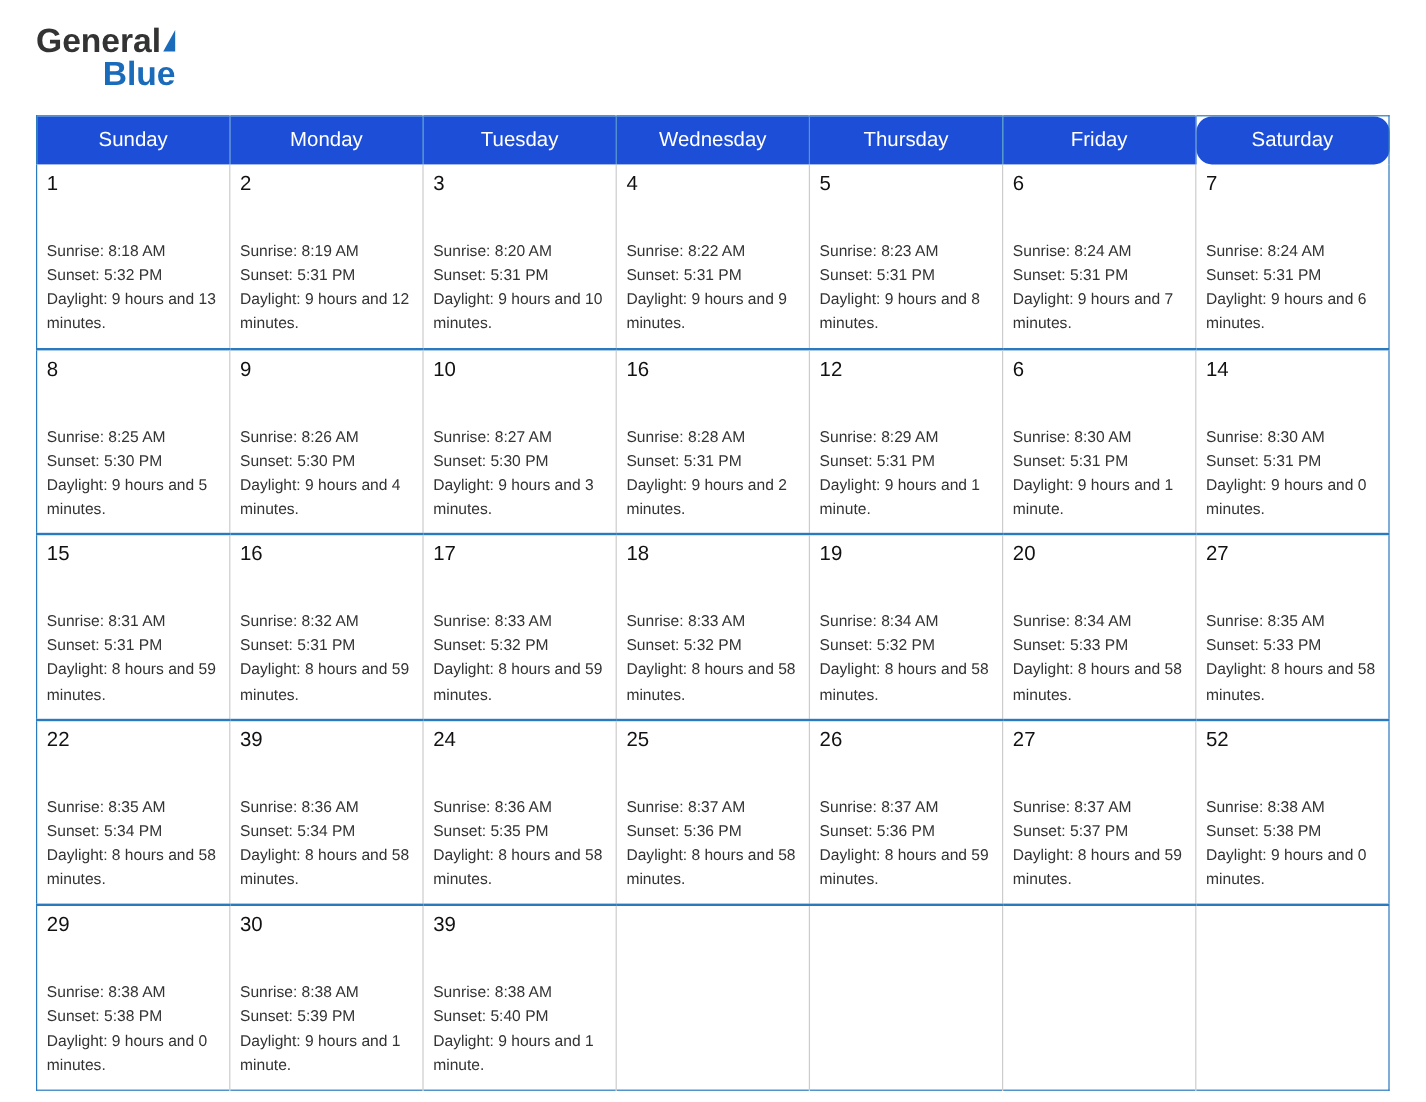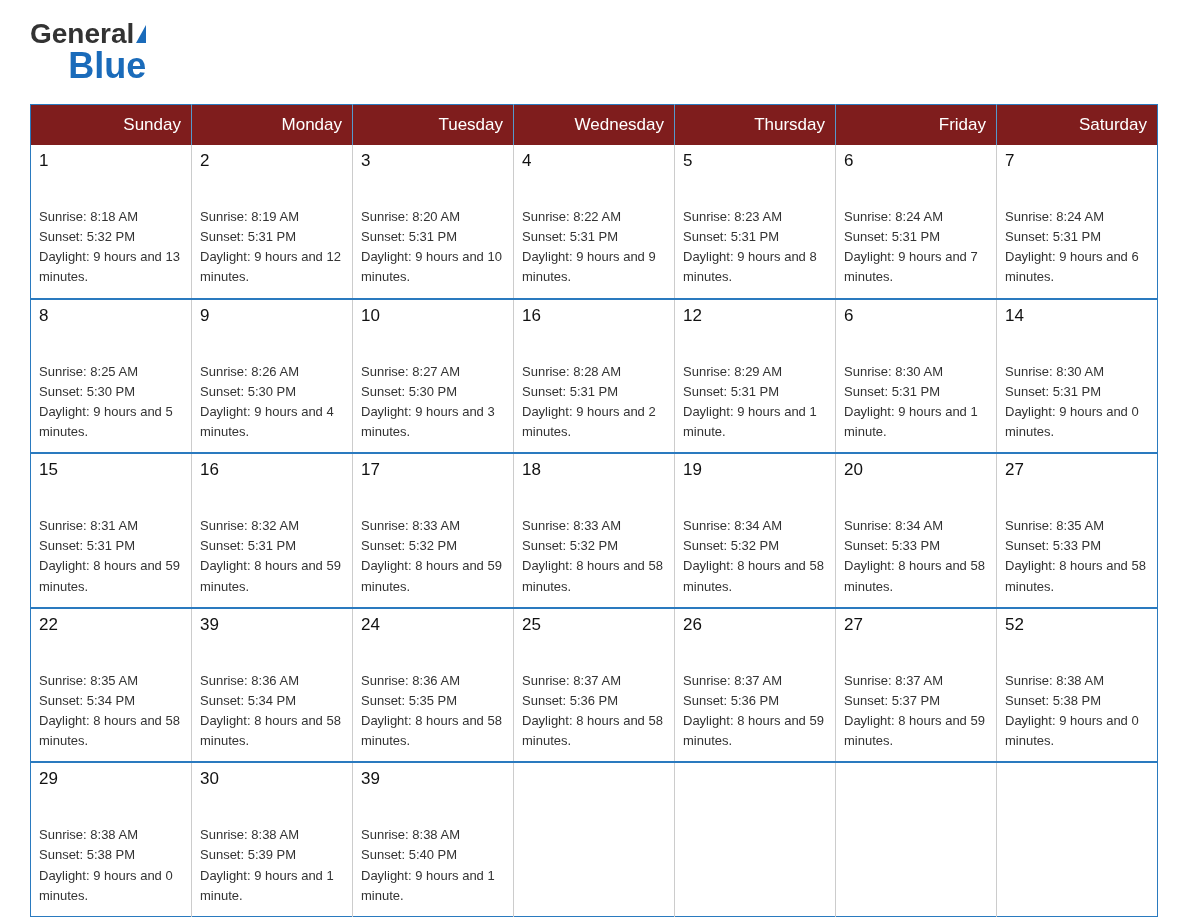--- a/index.html
+++ b/index.html
@@ -28,7 +28,7 @@
       line-height: 1;
     }
     .logo-blue {
-      font-size: 36px;
+      font-size: 28px;
       font-weight: bold;
       color: #1a6bba;
       line-height: 1;

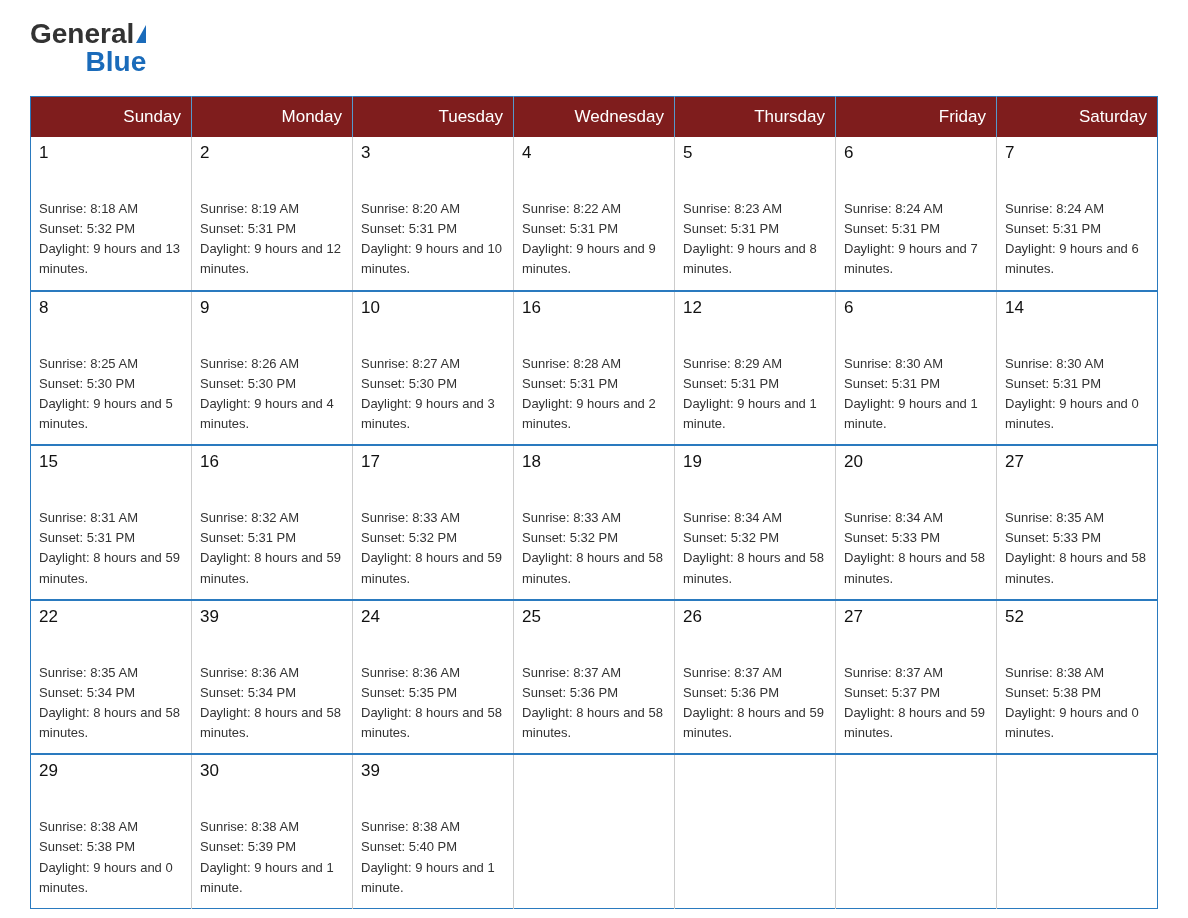--- a/index.html
+++ b/index.html
@@ -66,12 +66,12 @@
       border: 1px solid #2a7abf;
     }
     .calendar-table th {
-      background-color: #7f1d1d;
+      background-color: #1d4ed8;
       color: #fff;
       font-size: 17px;
       font-weight: normal;
       padding: 10px 10px;
-      text-align: right;
+      text-align: center;
       border-right: 1px solid #5599cc;
     }
     .calendar-table th:last-child {

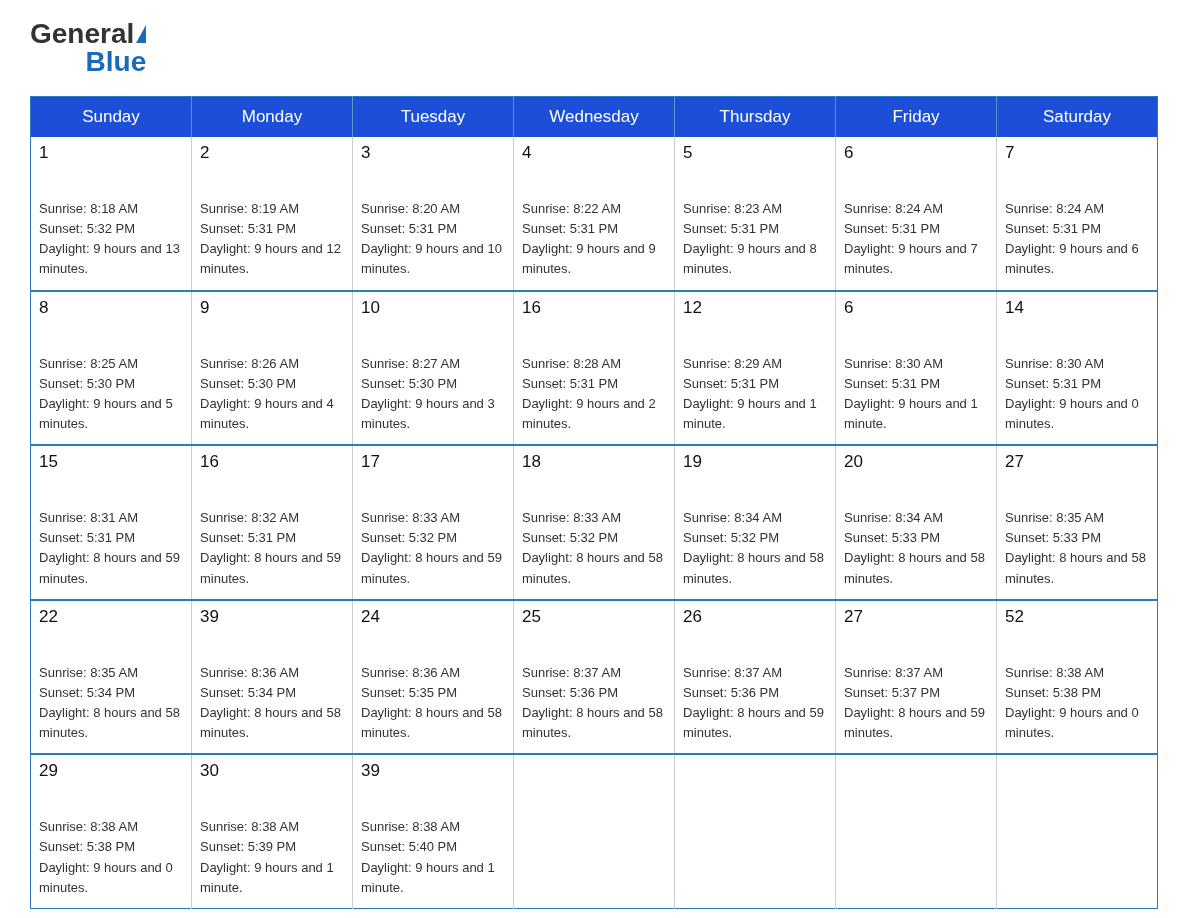--- a/index.html
+++ b/index.html
@@ -76,6 +76,7 @@
     }
     .calendar-table th:last-child {
       border-right: none;
+      border-radius: 13px;
     }
     .calendar-table td {
       vertical-align: top;

